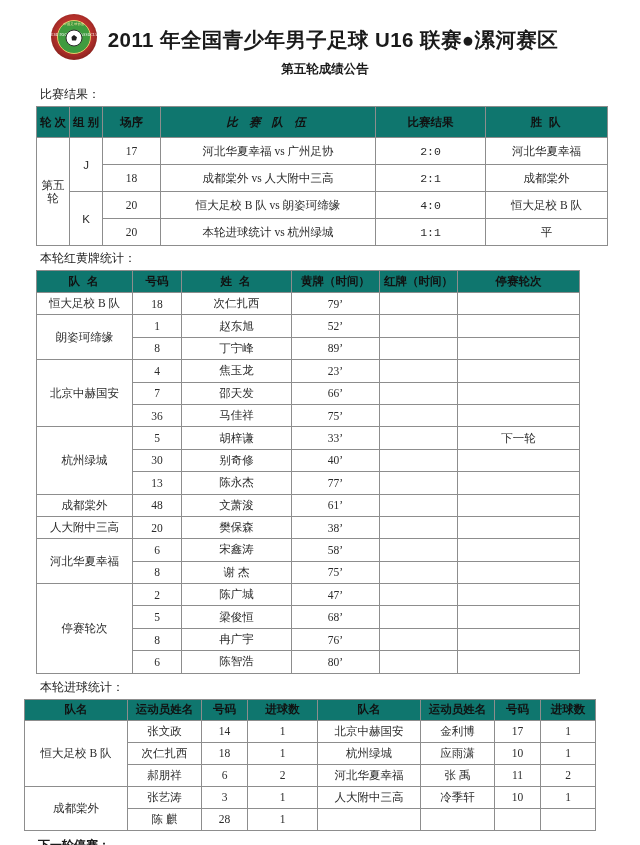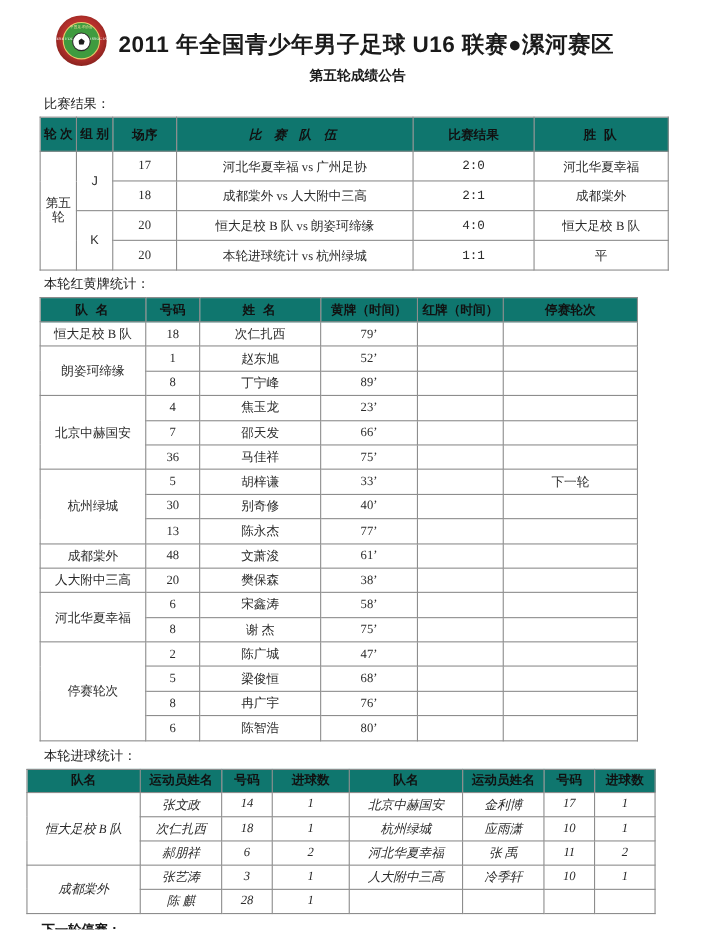--- a/index.html
+++ b/index.html
@@ -176,7 +176,7 @@
 
   
   #goals-table { width: 571px; margin-left: 24px; }
-  #goals-table td { height: 21px; font-style: italic; }
+  #goals-table td { height: 21px; }
   #goals-table thead th { height: 20px; }
 
   

